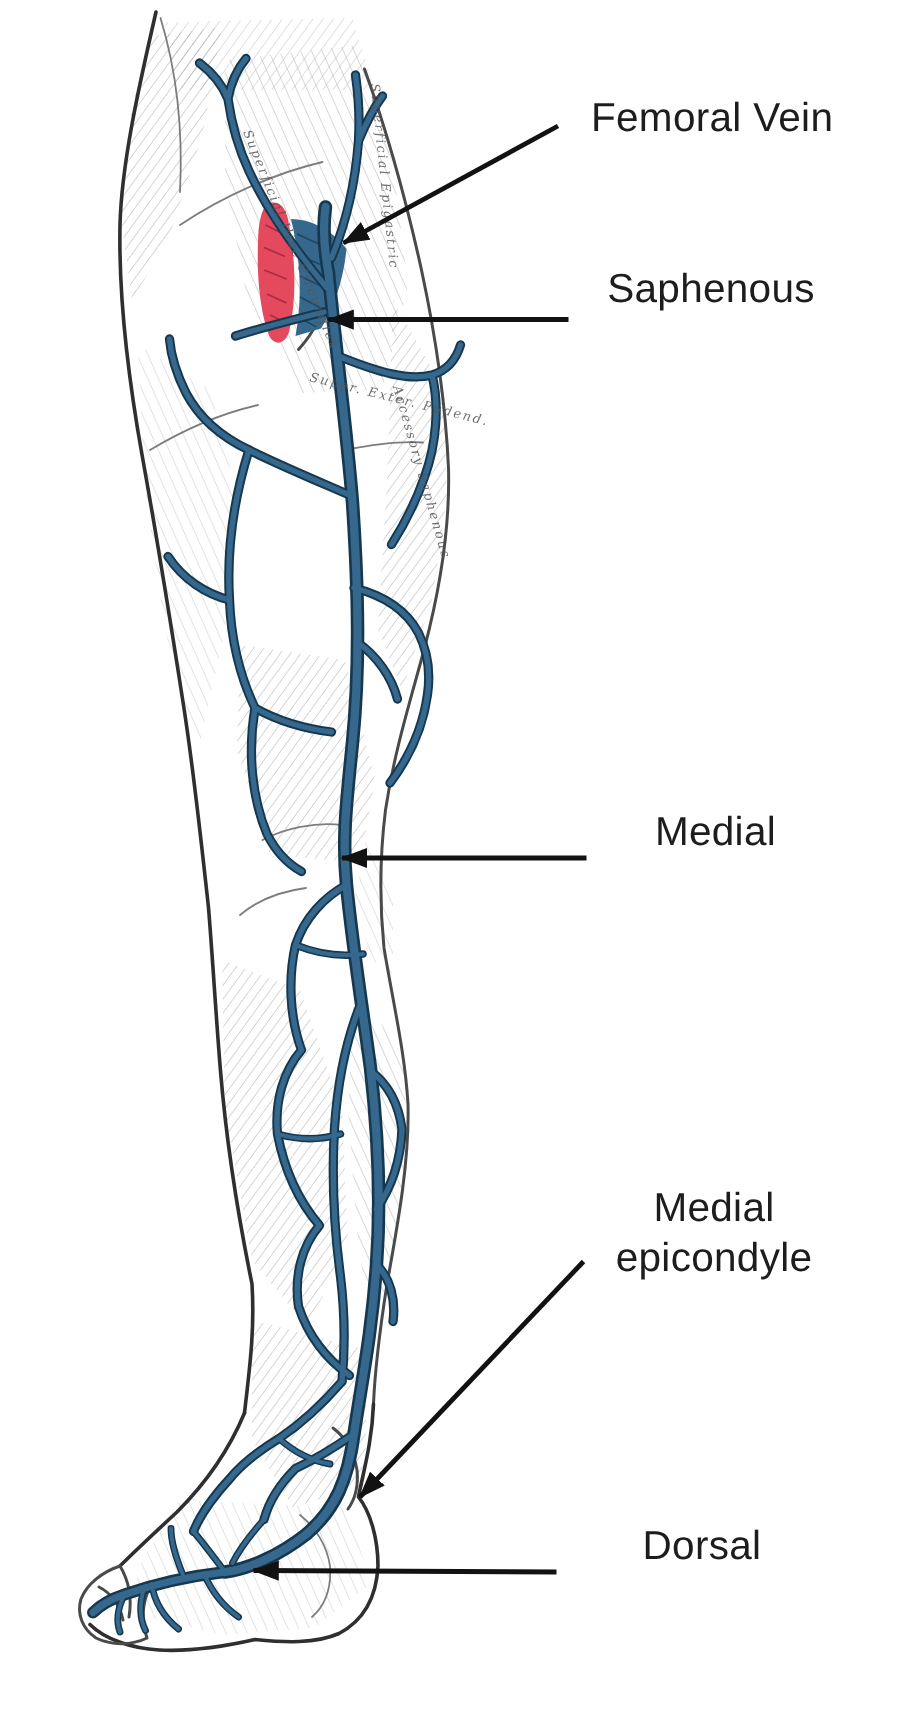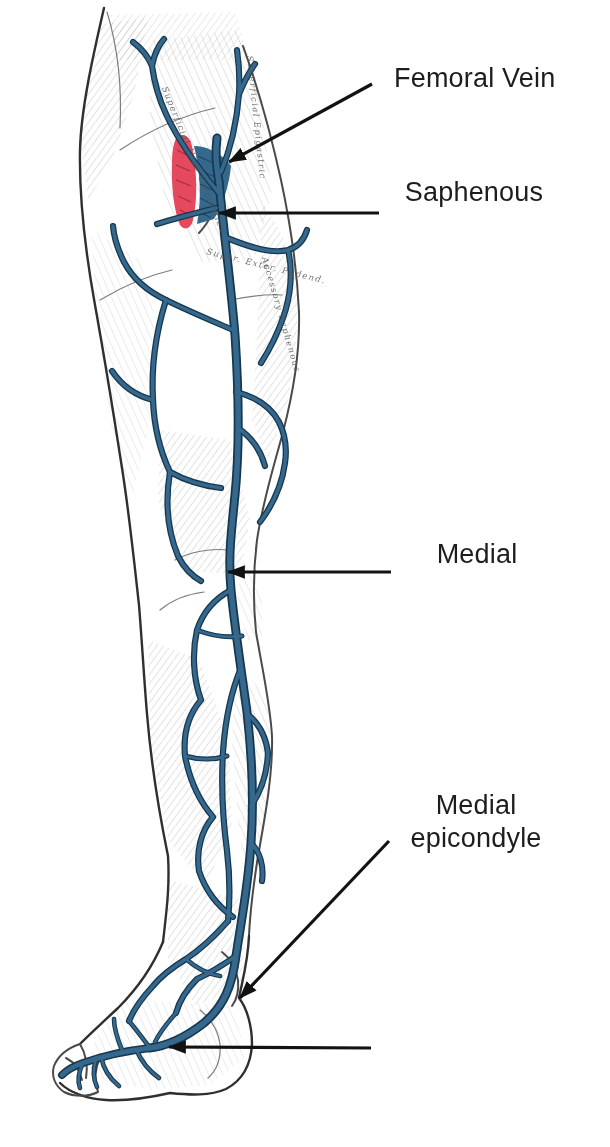--- a/index.html
+++ b/index.html
@@ -201,6 +201,7 @@
     <span>epicondyle</span>
   </div>
   <div class="anno" id="lbl-dorsal">
+    <span>Dorsal</span>
   </div>
 
 </div>

